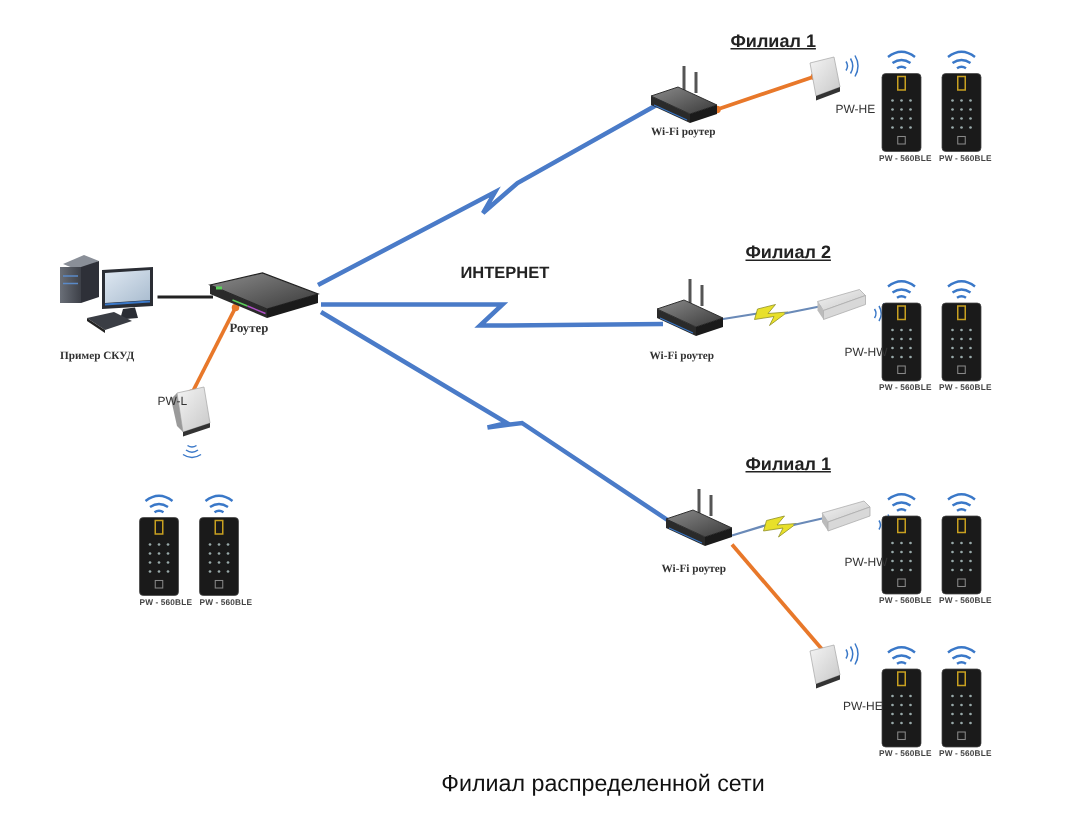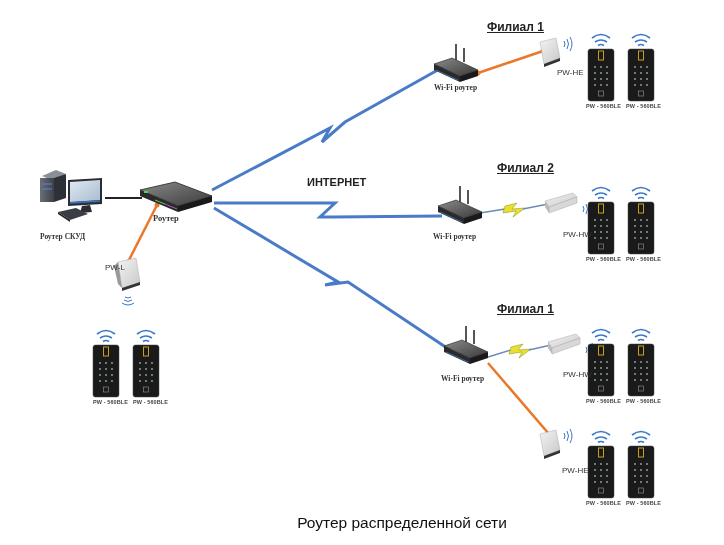--- a/index.html
+++ b/index.html
@@ -421,7 +421,7 @@
 
 <div class="inet-lbl">ИНТЕРНЕТ</div>
 
-<div class="small-lbl" style="left:40px; top:232px;">Роутер СКУД</div>
+<div class="small-lbl" style="left:40px; top:232px;">Пример СКУД</div>
 <div class="small-lbl" style="left:153px; top:213px; font-size:8.5px;">Роутер</div>
 <div class="dev-lbl" style="left:85px; top:263px;">PW-L</div>
 <div class="reader-lbl" style="left:93px; top:399px;">PW - 560BLE</div>

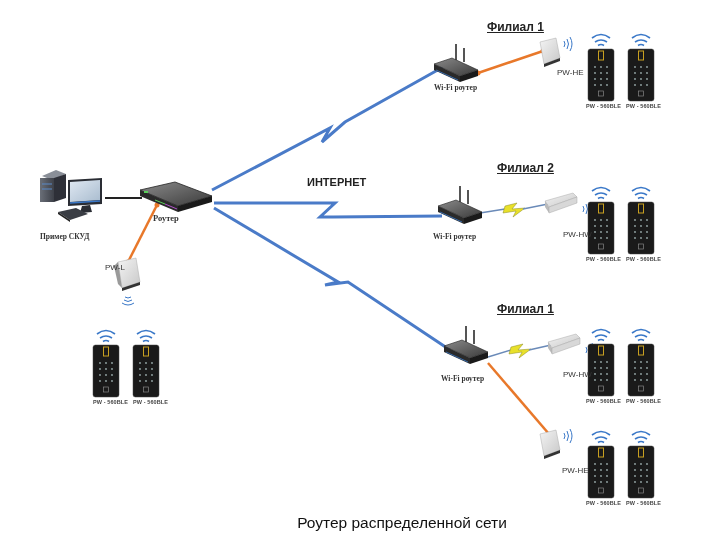--- a/index.html
+++ b/index.html
@@ -448,6 +448,6 @@
 <div class="reader-lbl" style="left:586px; top:500px;">PW - 560BLE</div>
 <div class="reader-lbl" style="left:626px; top:500px;">PW - 560BLE</div>
 
-<div class="caption">Роутер распределенной сети</div>
+<div class="caption">Филиал распределенной сети</div>
 
 </body></html>

